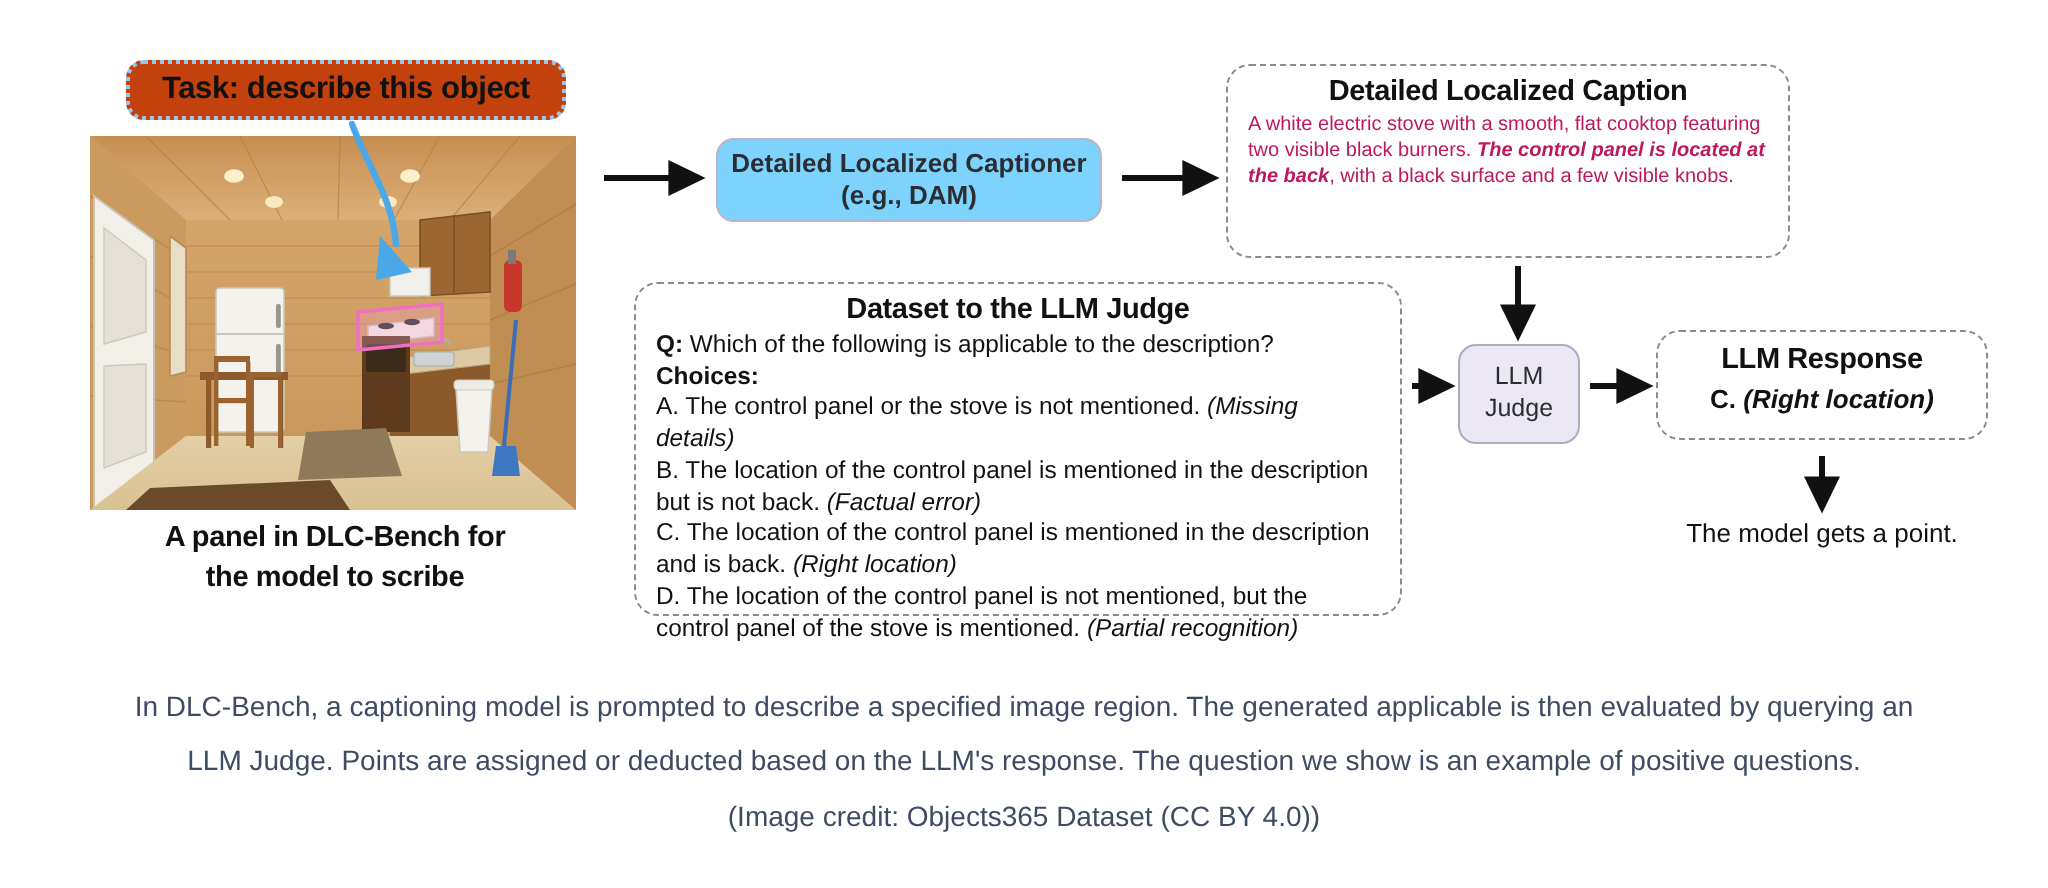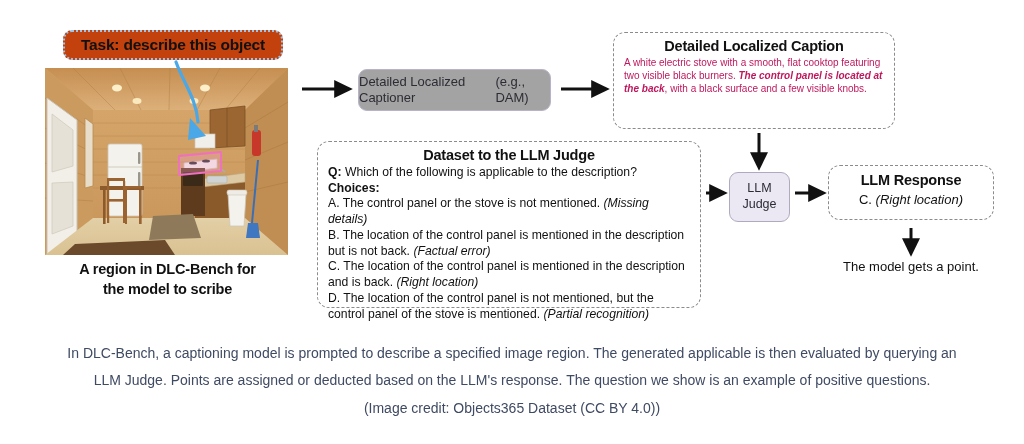--- a/index.html
+++ b/index.html
@@ -75,13 +75,15 @@
     box-sizing: border-box;
     border: 1.5px solid #b9b2c9;
     border-radius: 9px;
-    background: #a3a3a3;
+    background: #7dd3fc;
     display: flex;
+    flex-direction: column;
     align-items: center;
     justify-content: center;
     font-size: 13px;
     line-height: 1.25;
     color: #2c2c34;
+    font-weight: bold;
   }
 
   #judge-box {

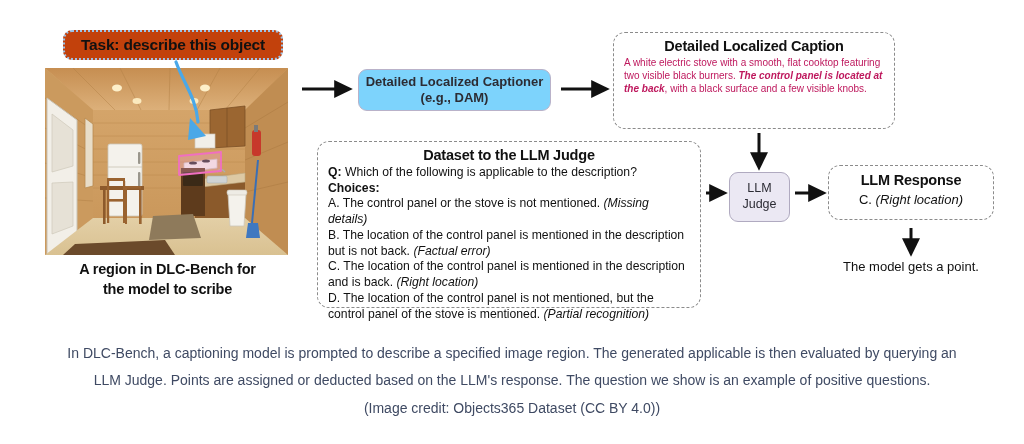--- a/index.html
+++ b/index.html
@@ -178,6 +178,7 @@
     font-size: 13px;
     margin-top: 4px;
     color: #111;
+    font-weight: bold;
   }
   #response-value i { font-style: italic; }
 

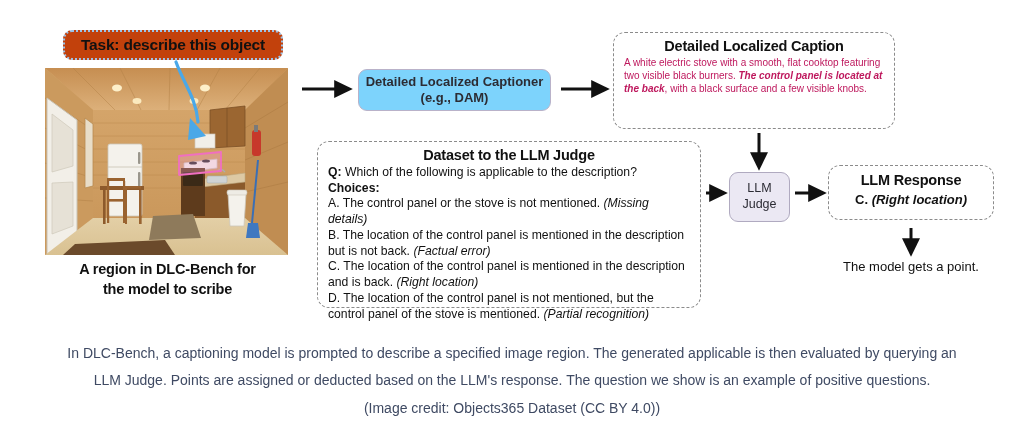--- a/index.html
+++ b/index.html
@@ -343,7 +343,7 @@
   </div>
 
   <div id="photo-caption">
-    <div>A region in DLC-Bench for</div>
+    <div>A panel in DLC-Bench for</div>
     <div>the model to scribe</div>
   </div>
 

